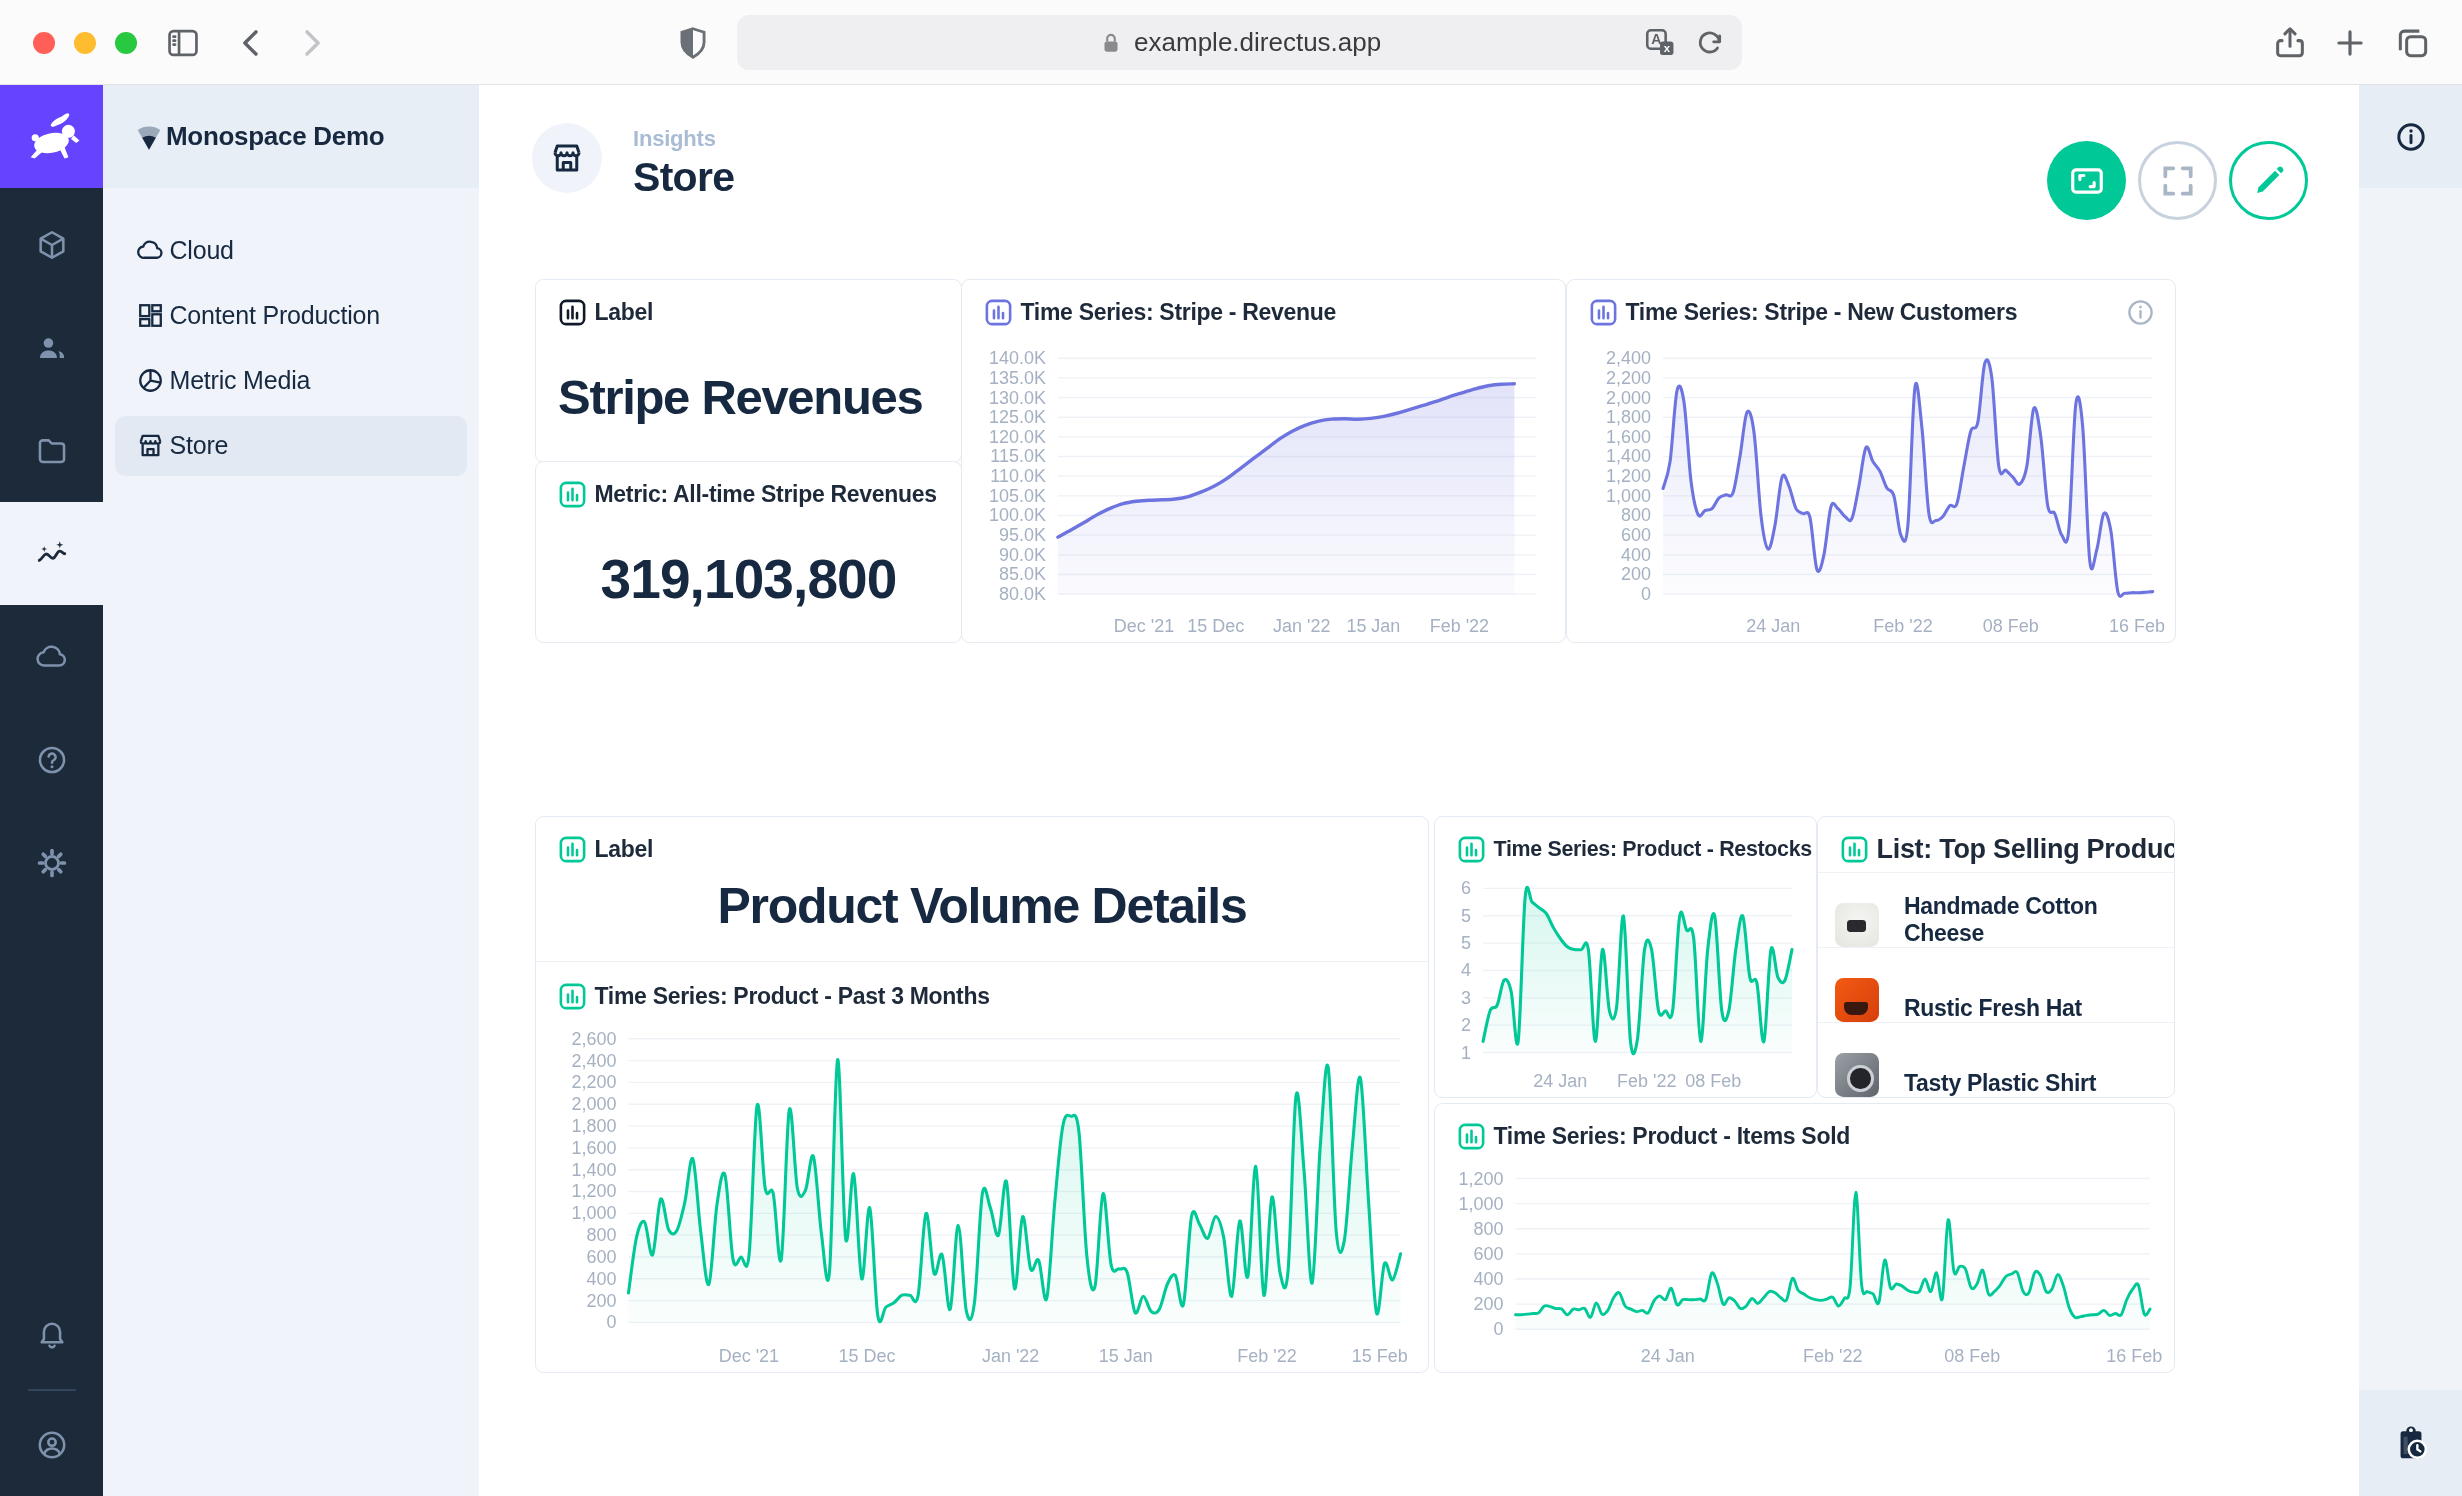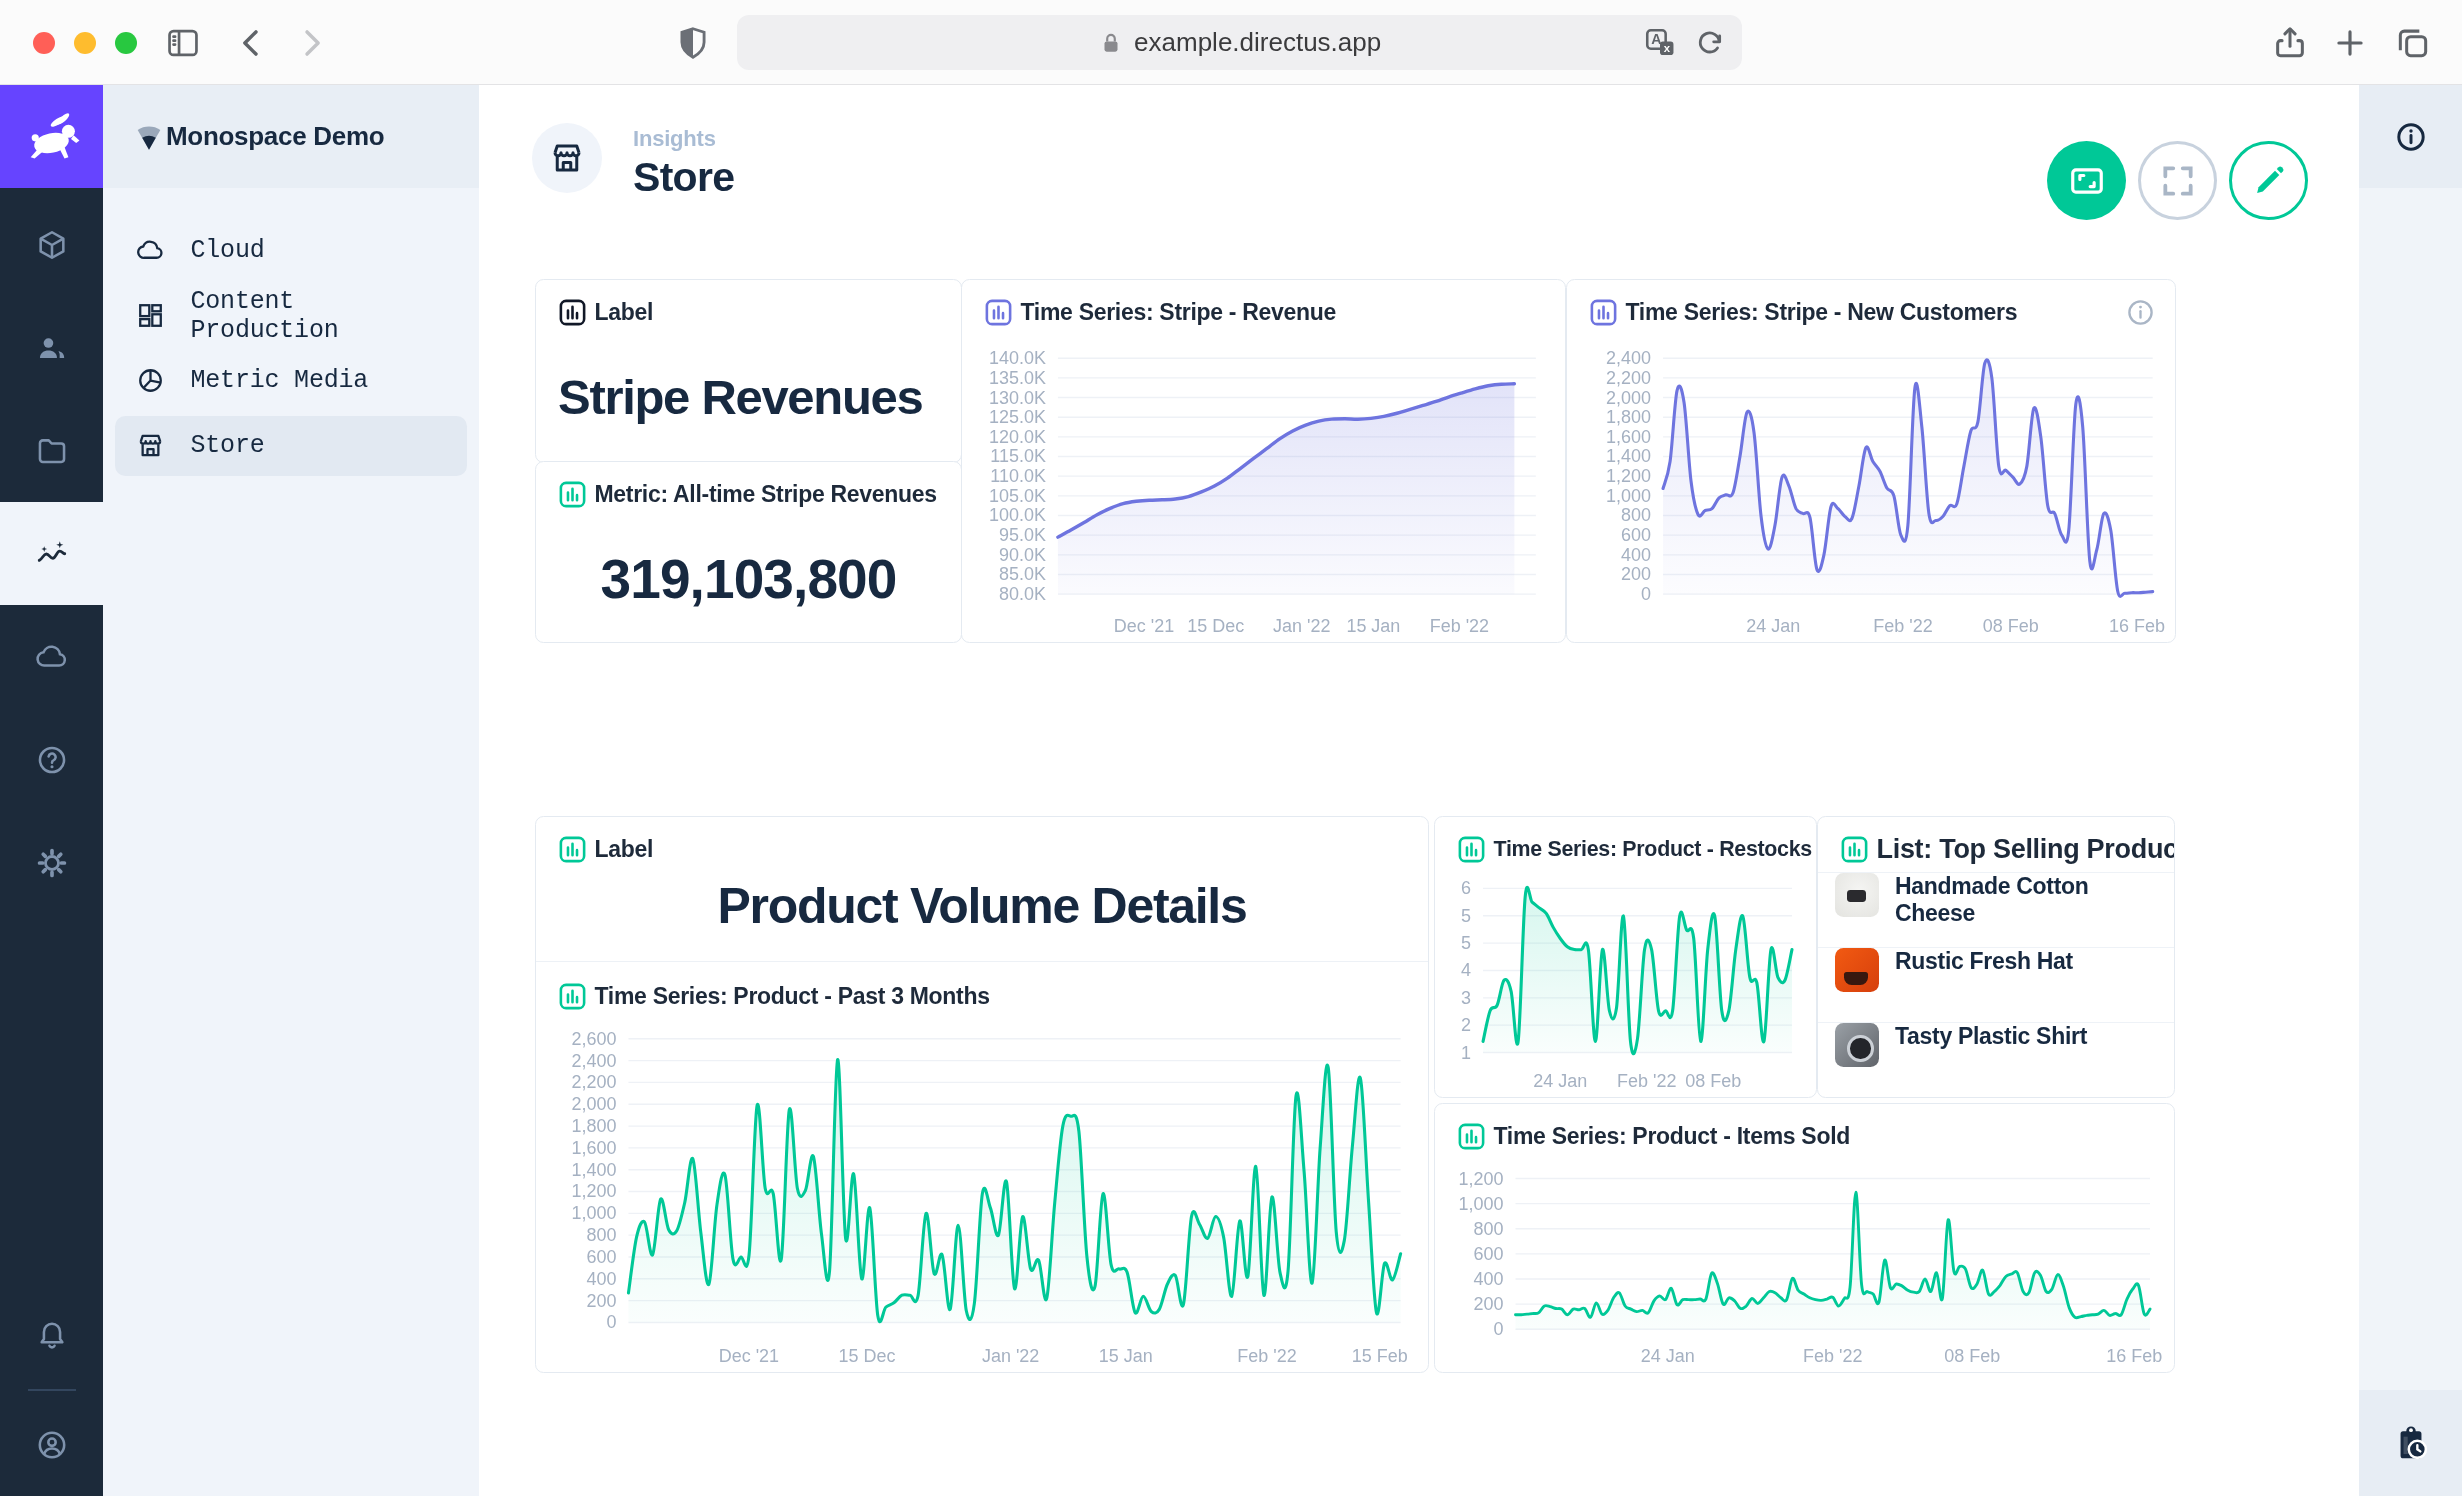--- a/index.html
+++ b/index.html
@@ -42,7 +42,7 @@
   .nav-header svg { width:34px; height:34px; flex:0 0 34px; }
   .nav-title { font-size:26px; font-weight:700; color:#172940; letter-spacing:-0.3px; }
   .nav-items { padding:32.5px 12px 0 12px; display:flex; flex-direction:column; gap:5.1px; }
-  .nav-item { height:60px; border-radius:10.3px; display:flex; align-items:center; gap:26px; padding:0 20.5px; color:#172940;font-family:Liberation Mono, monospace; }
+  .nav-item { height:60px; border-radius:10.3px; display:flex; align-items:center; gap:5px; padding:0 20.5px; color:#172940; }
   .nav-item svg { width:29px; height:29px; flex:0 0 29px; }
   .nav-item .lbl { font-size:25px; font-weight:500; letter-spacing:-0.2px; }
   .nav-item.active { background:#E2E9F2; }

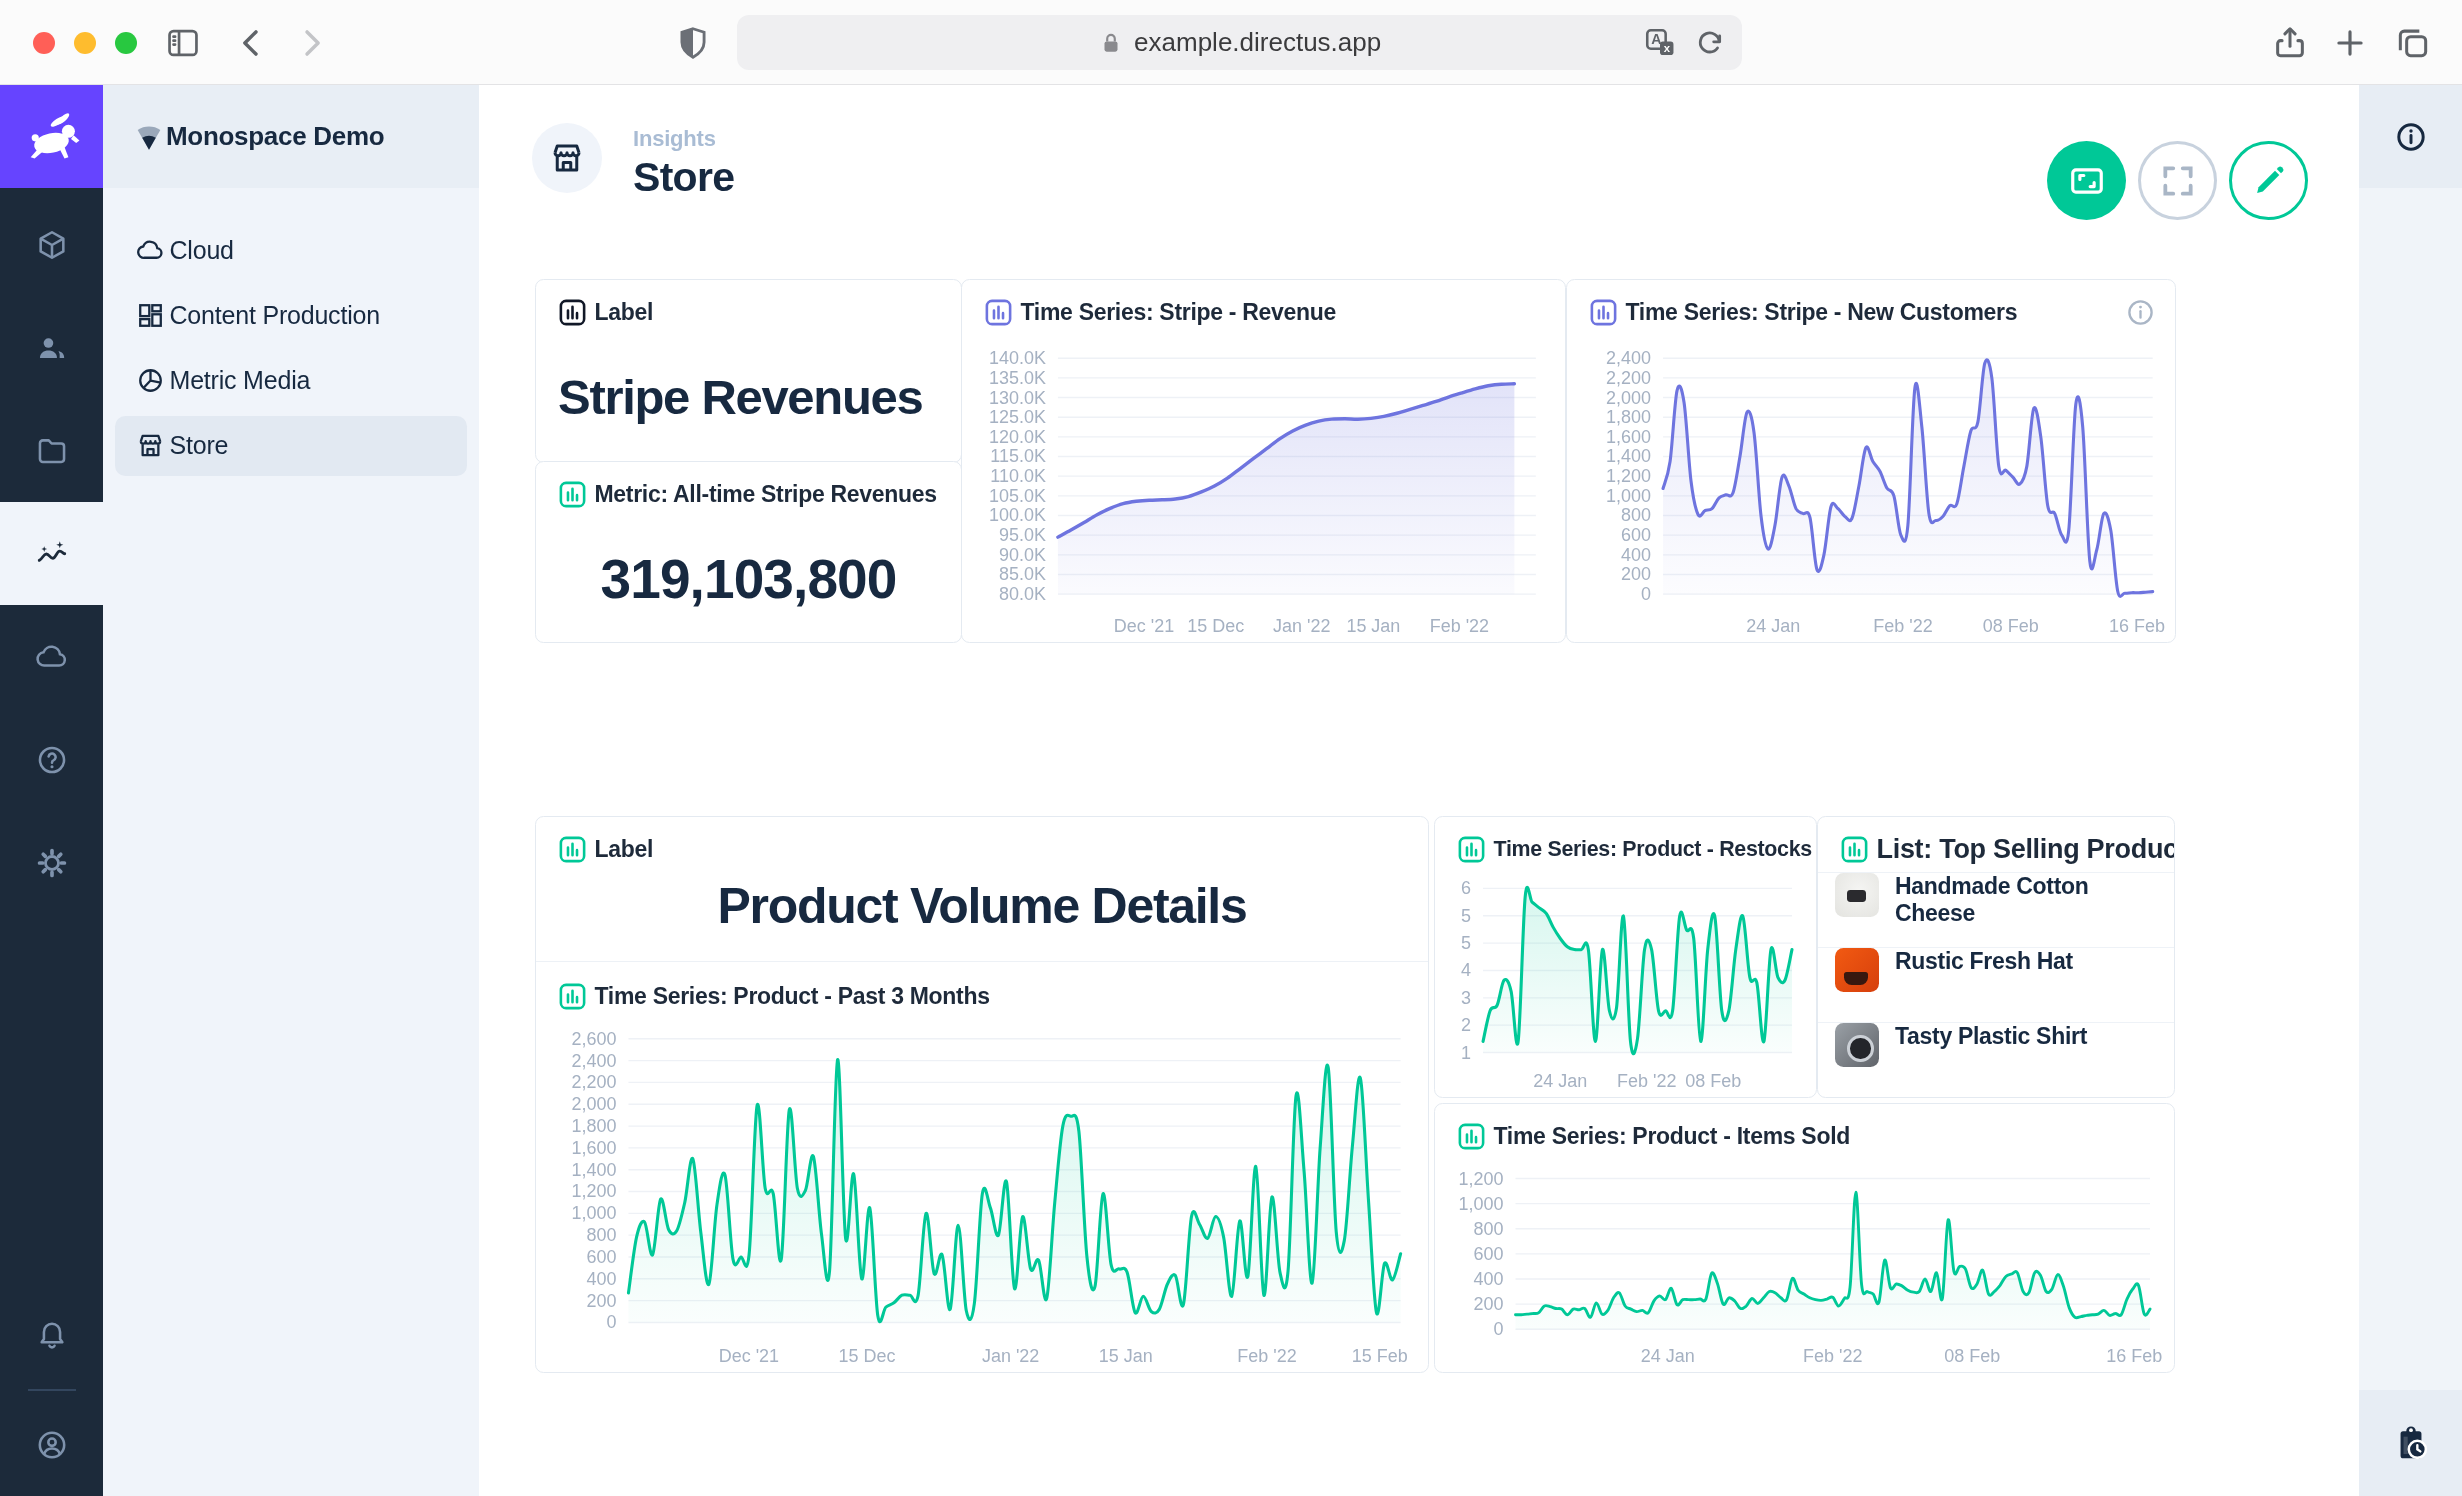--- a/index.html
+++ b/index.html
@@ -82,7 +82,7 @@
 
   
   .list-rows { position:absolute; left:0; right:0; top:55px; bottom:0; display:flex; flex-direction:column; }
-  .list-row { flex:1; display:flex; align-items:flex-start; gap:16px; padding:0 17px; border-top:1.7px solid #EEF2F7; }
+  .list-row { flex:1; display:flex; align-items:flex-end; gap:25px; padding:0 17px; border-top:1.7px solid #EEF2F7; }
   .thumb { width:44px; height:44px; border-radius:8.5px; position:relative; overflow:hidden; flex:0 0 44px; }
   .thumb::after { content:""; position:absolute; }
   .thumb.t1 { background:radial-gradient(circle at 55% 40%, #F5F5F3 0%, #E3E3DF 100%); }

